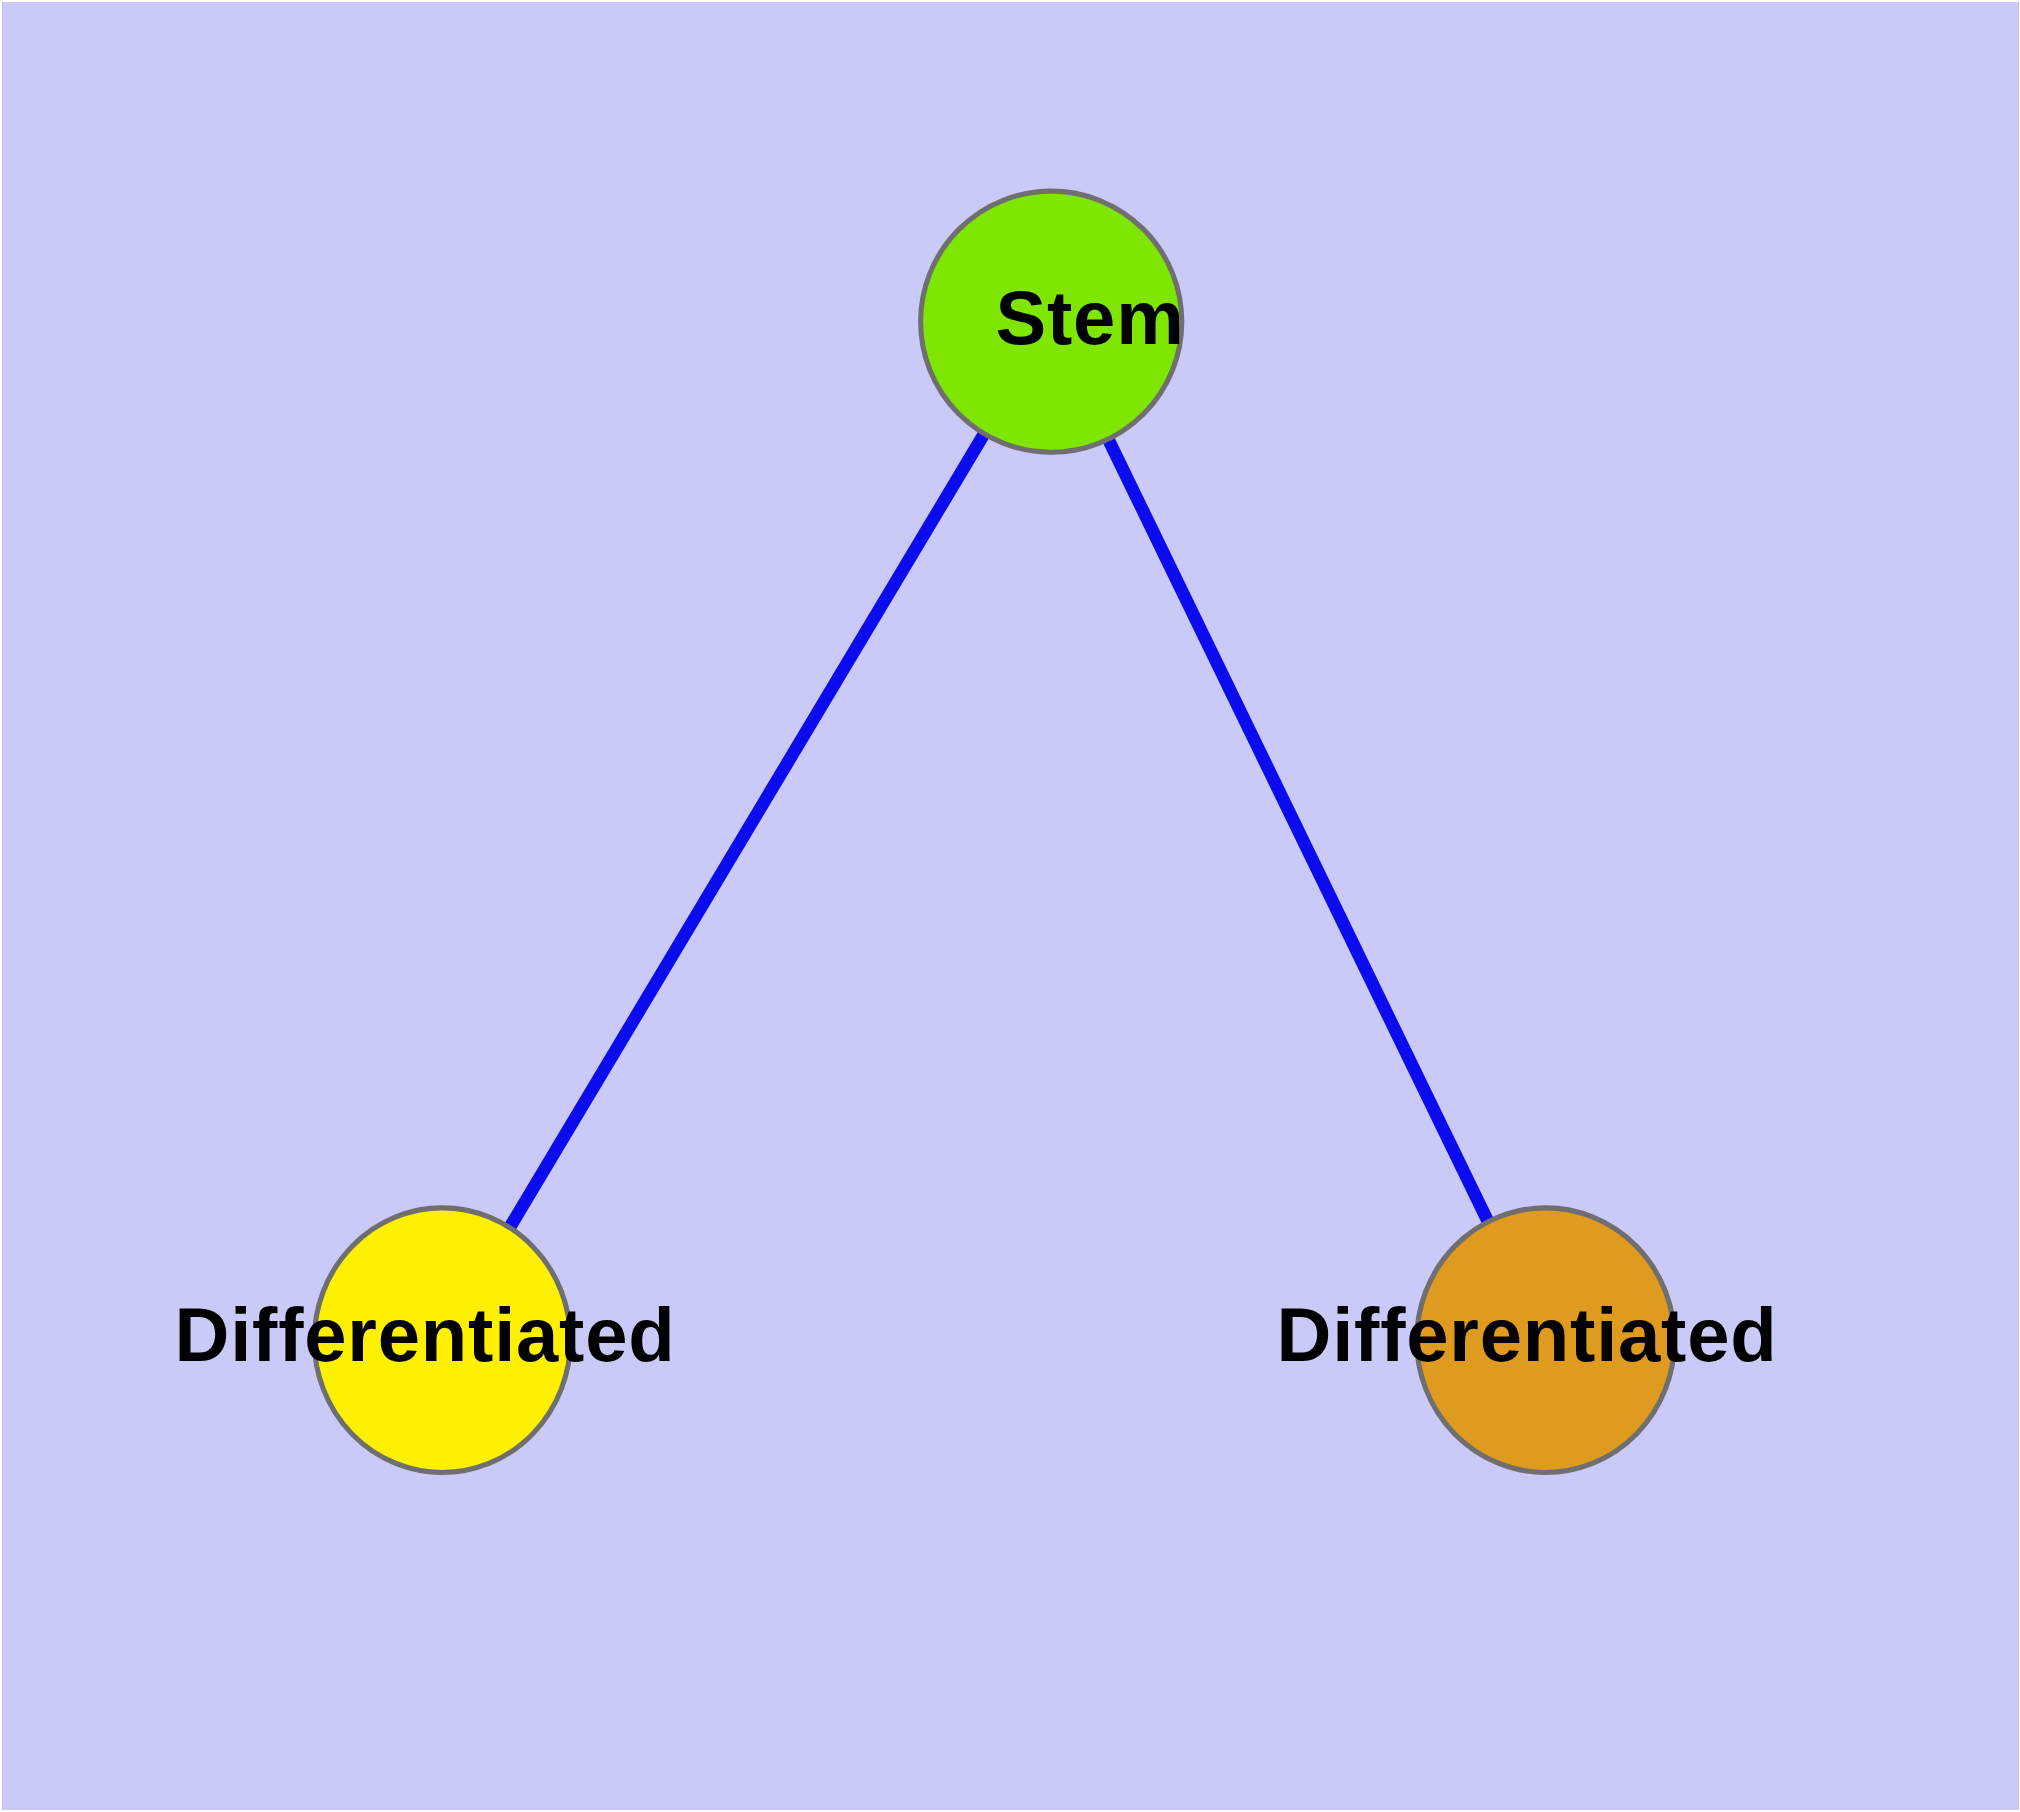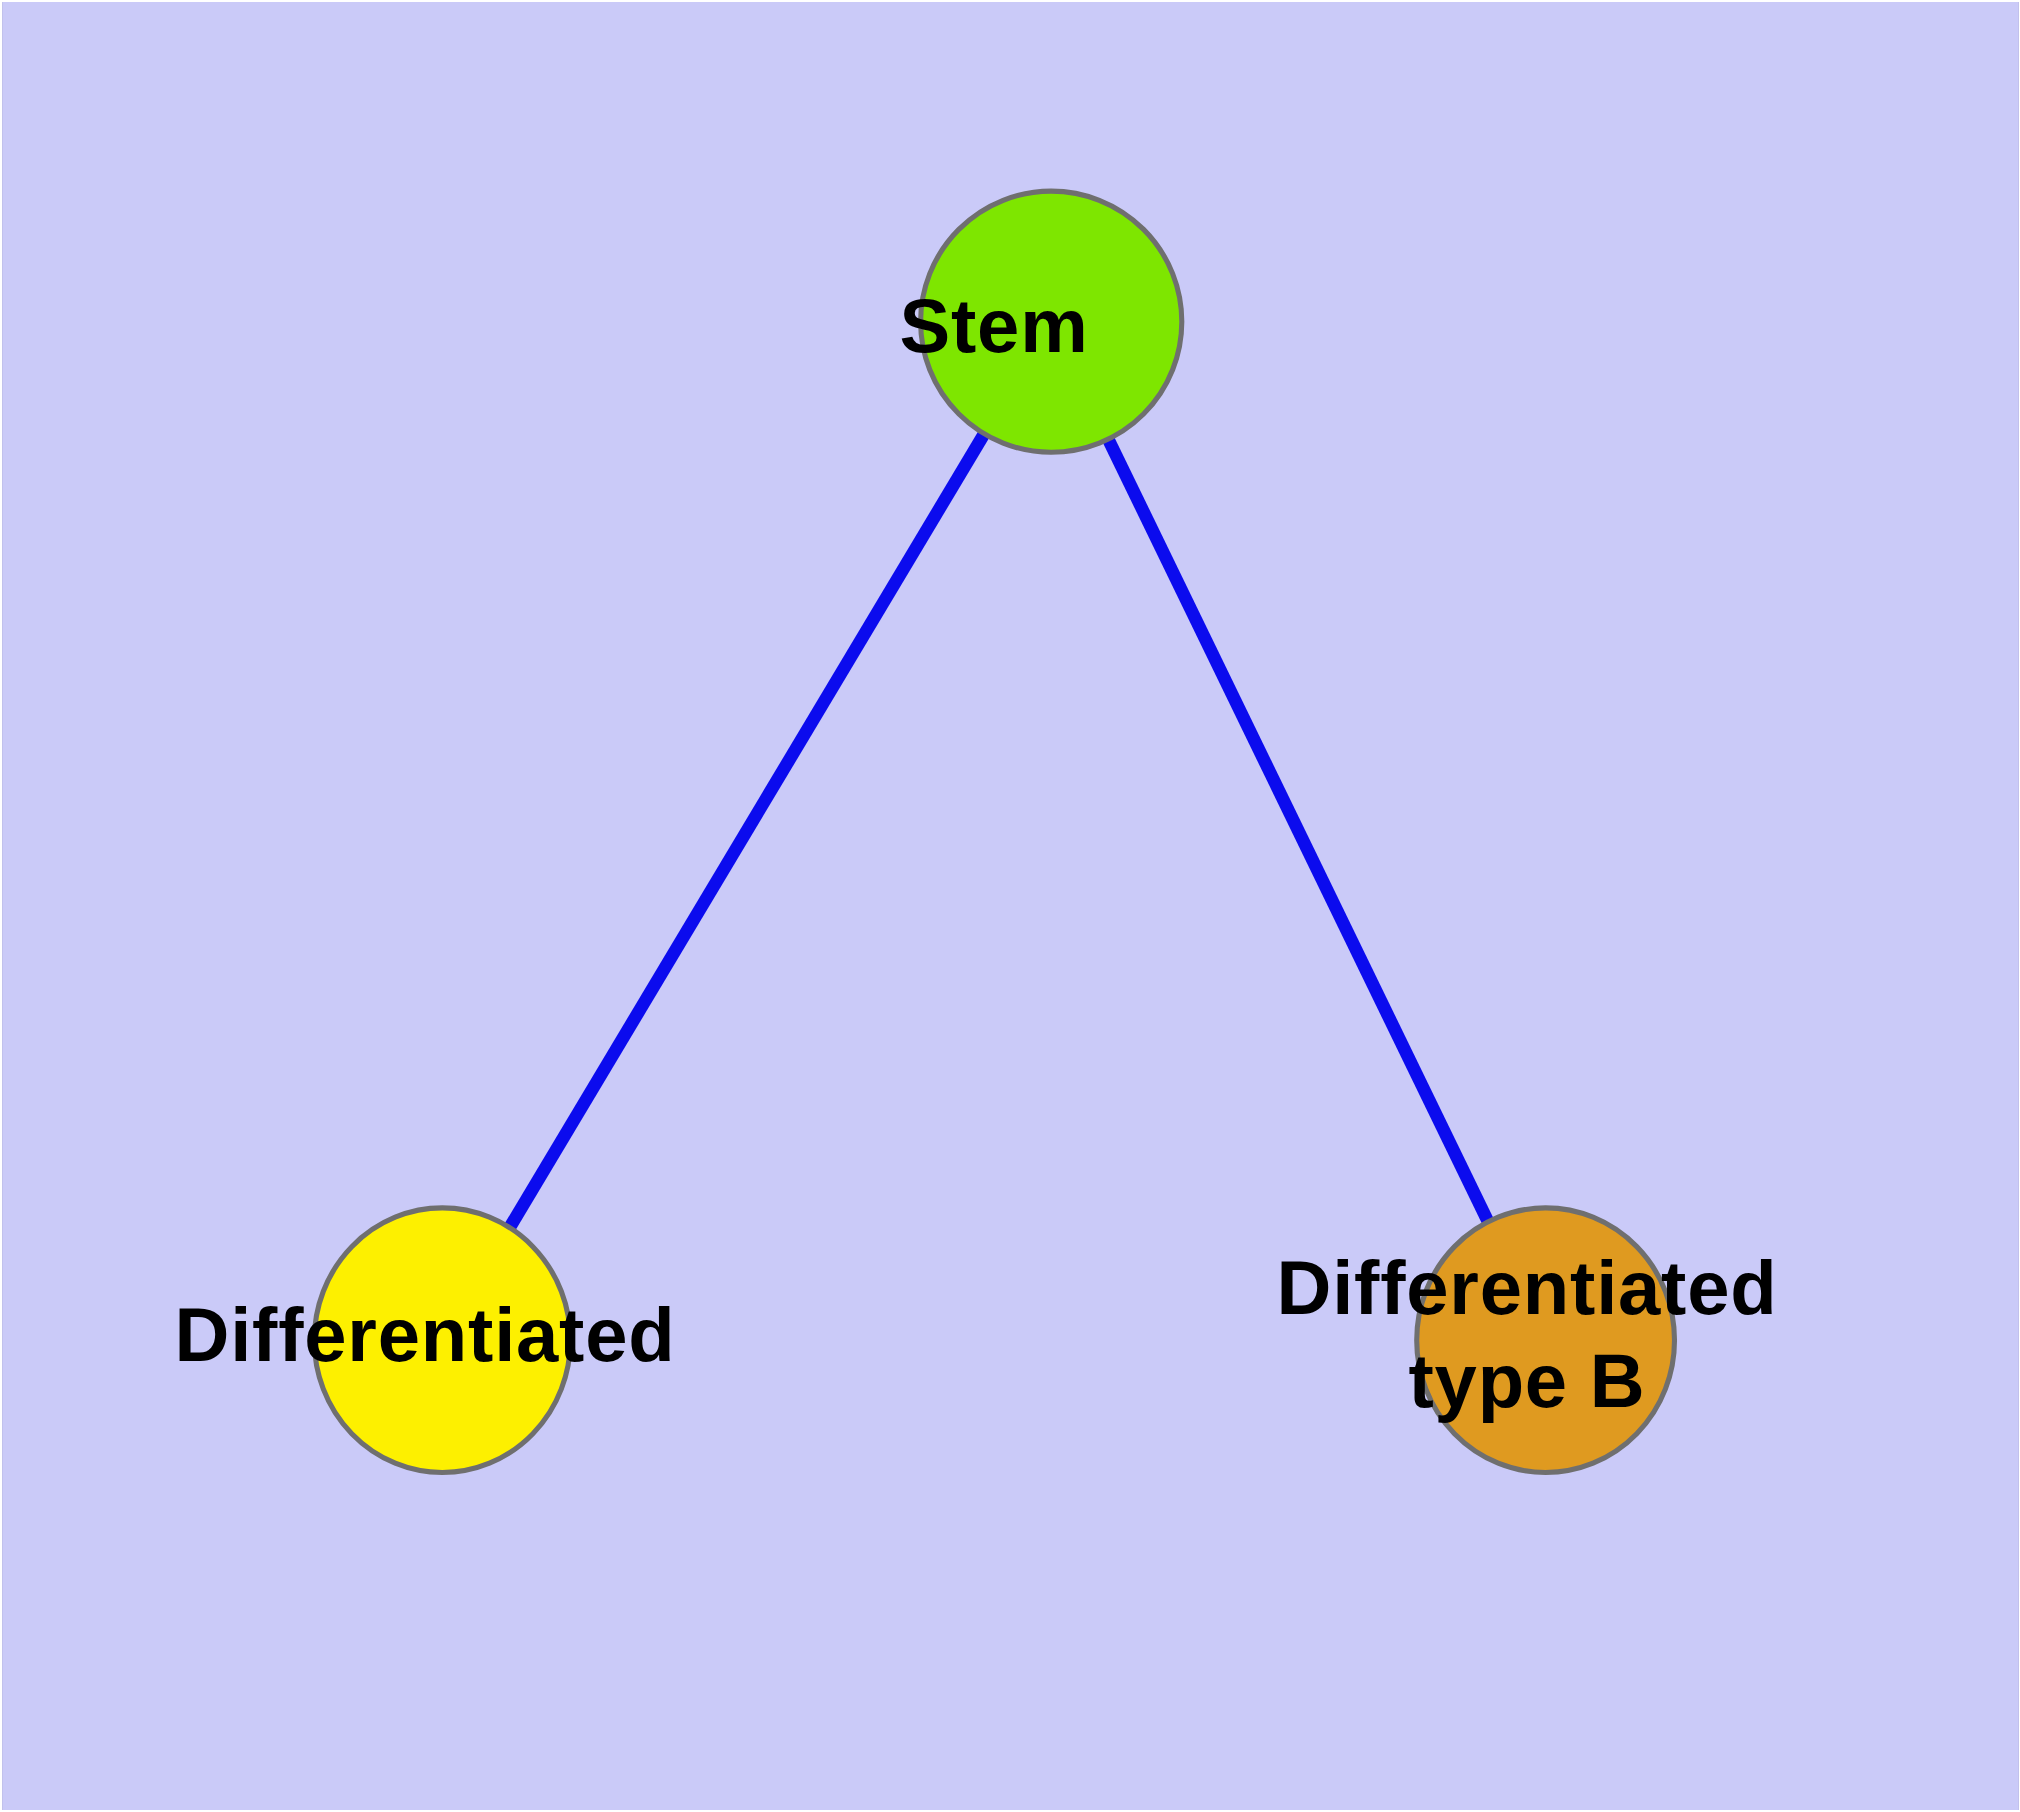--- a/index.html
+++ b/index.html
@@ -38,7 +38,7 @@
   .node-label .label-line {
     display: block;
   }
-  .label-stem  { left: 992px; top: 315px; margin-top: 8px;  }
+  .label-stem  { left: 1088px; top: 315px;  }
   .label-type-a { left: 423px;  top: 1332px; }
   .label-type-b { left: 1525px; top: 1332px; }
 </style>

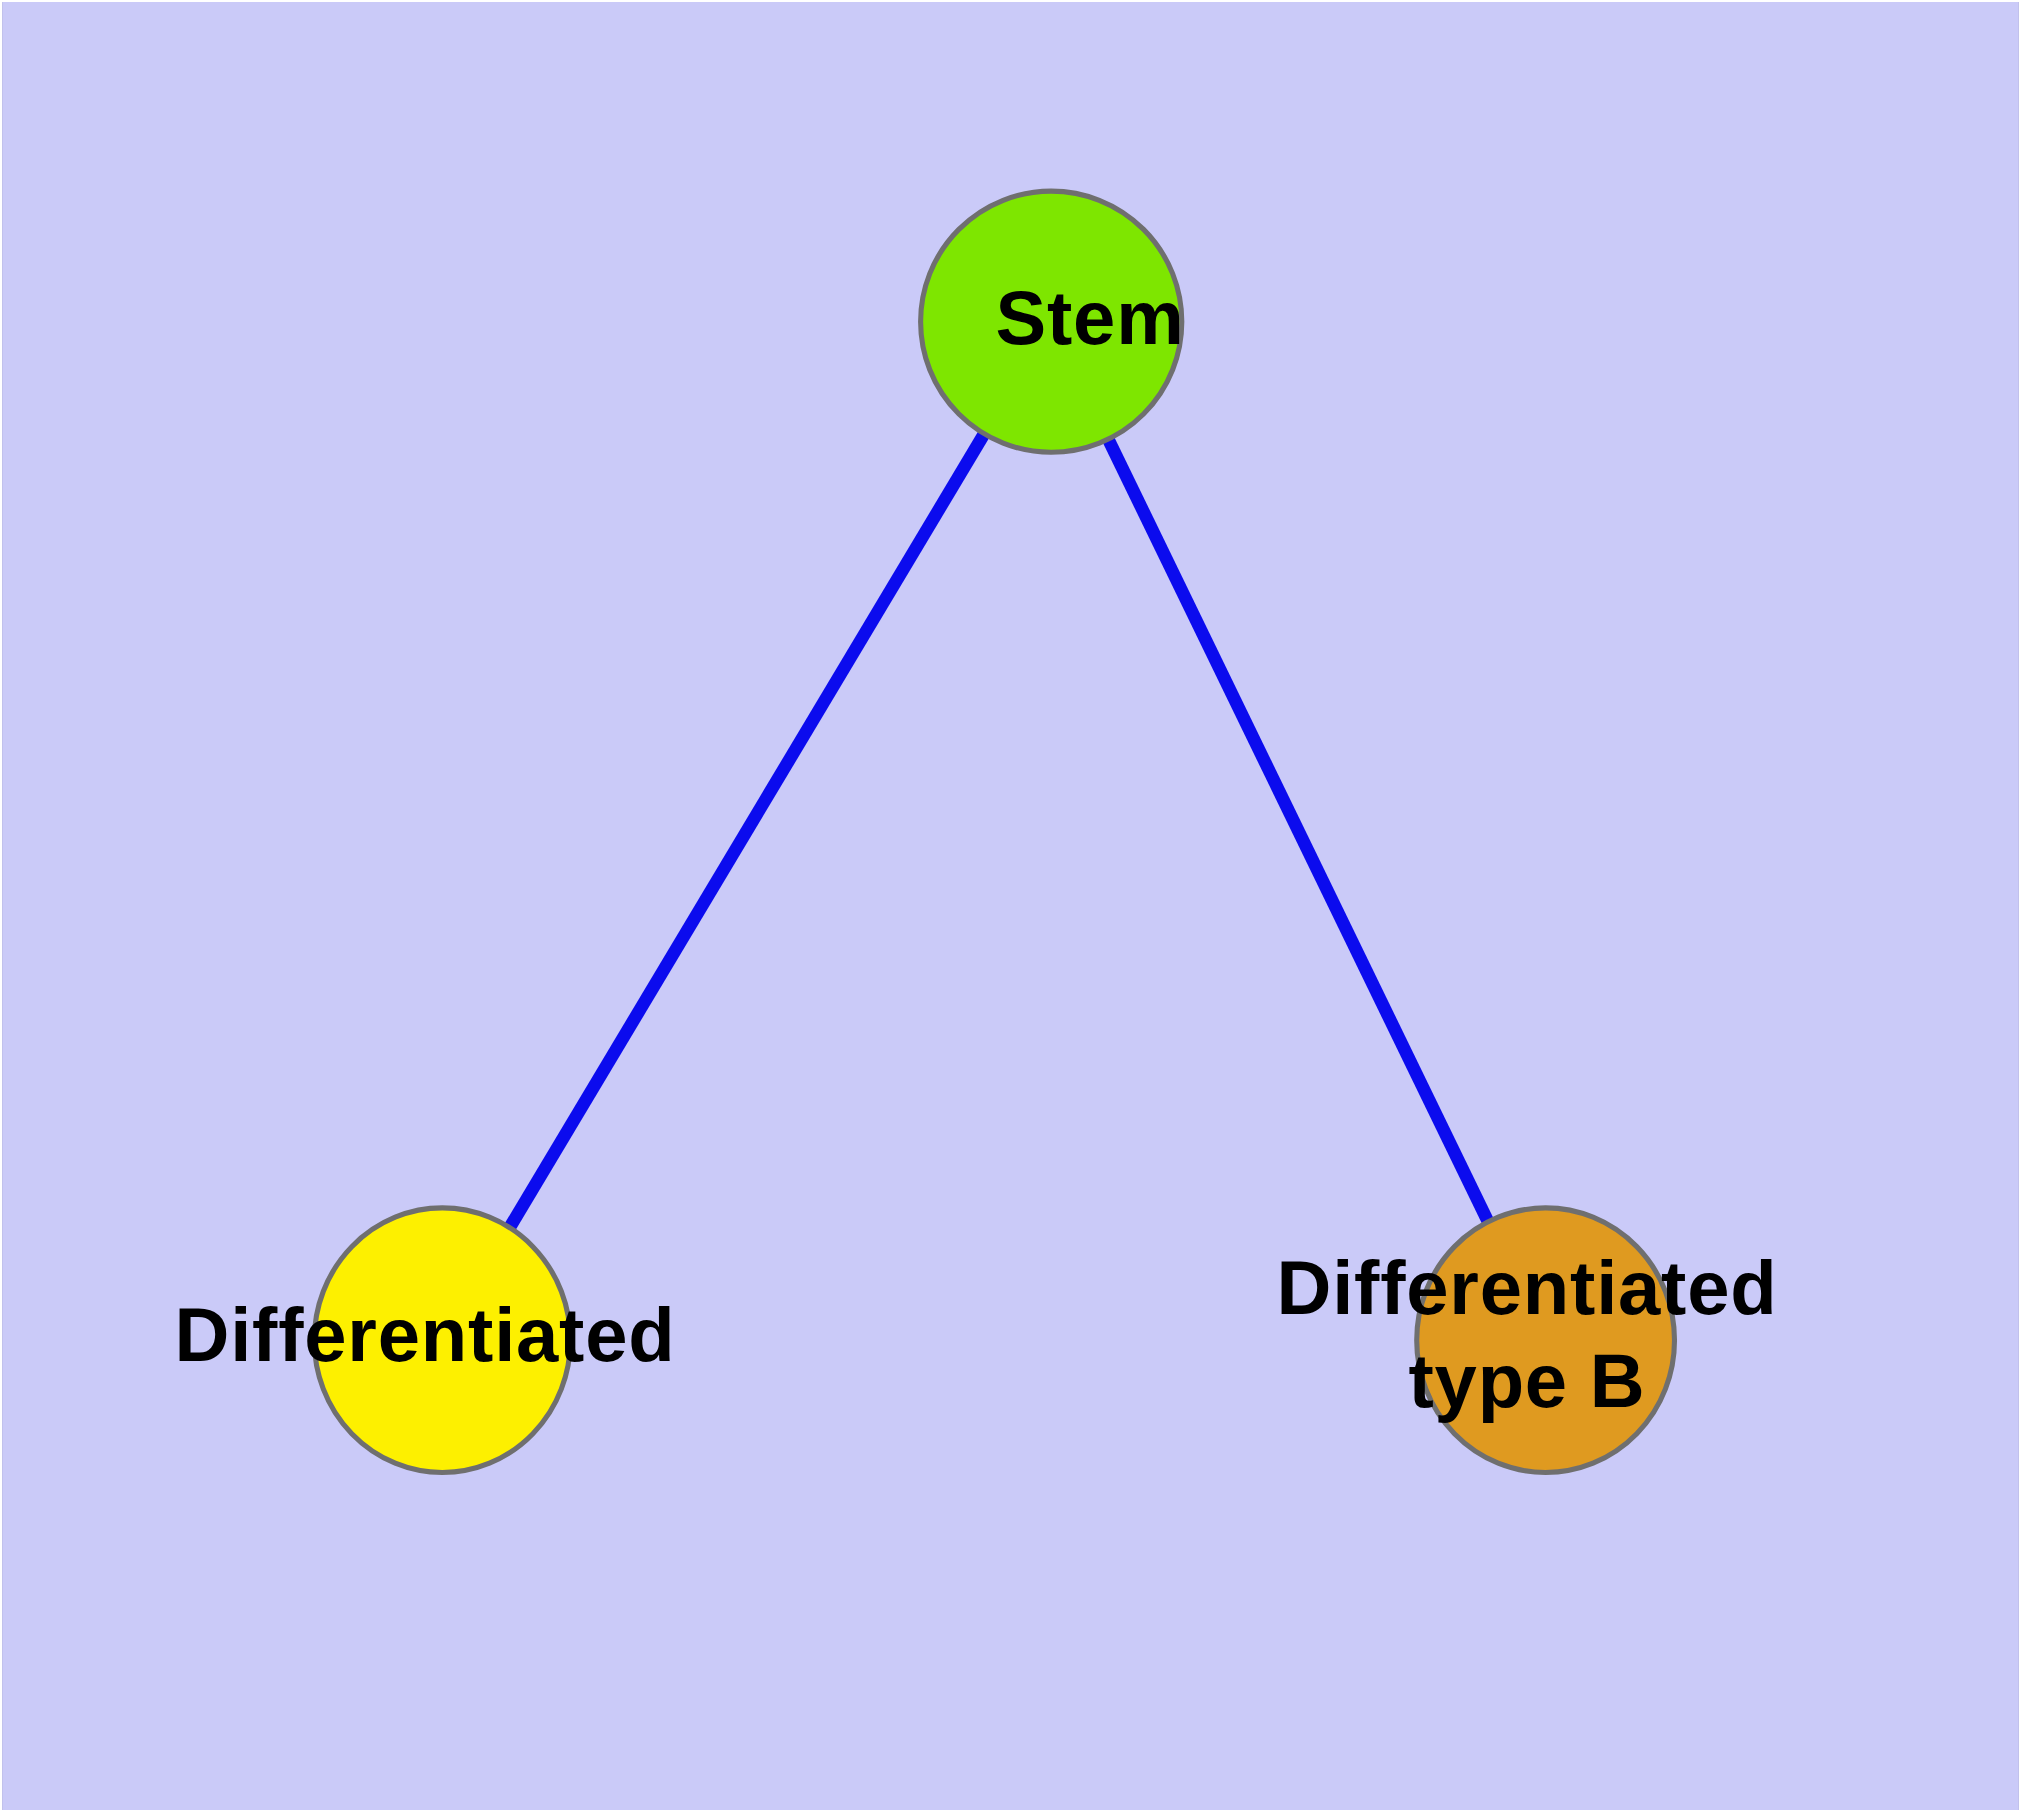--- a/index.html
+++ b/index.html
@@ -69,7 +69,6 @@
 
   <div class="node-label label-type-b">
     <span class="label-line">Differentiated</span>
-    <span class="label-line">type B</span>
   </div>
 
 </div>

